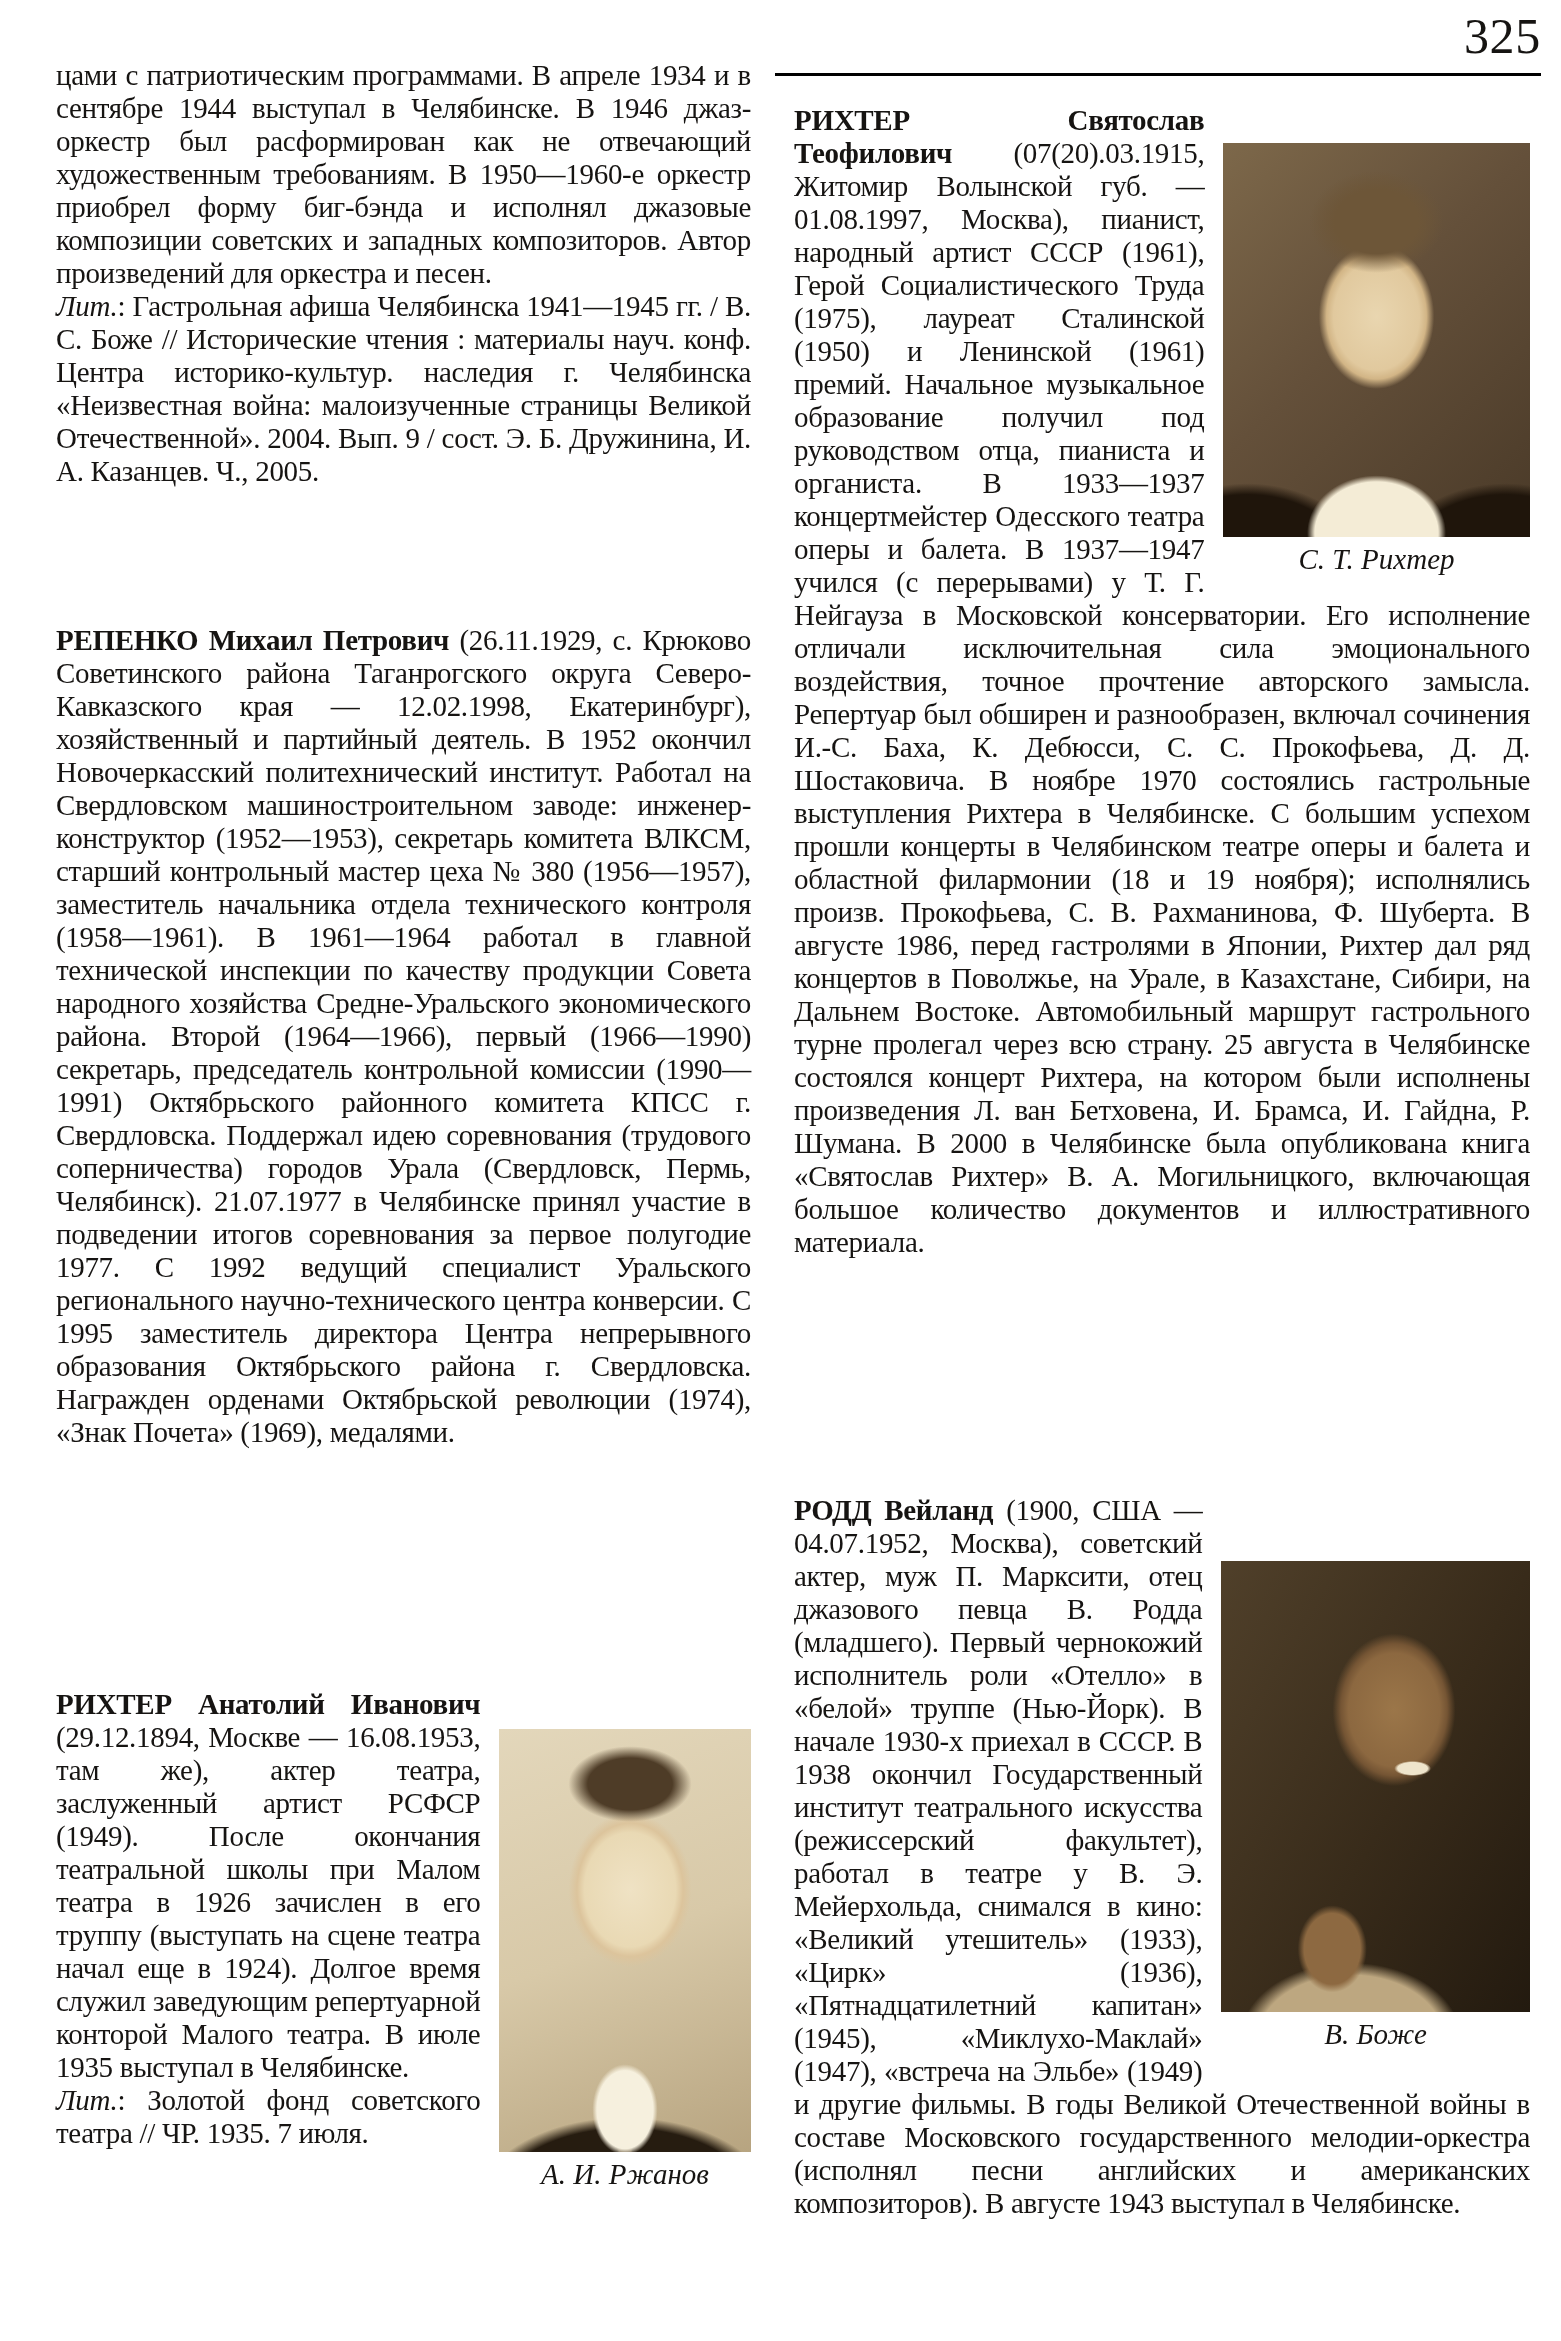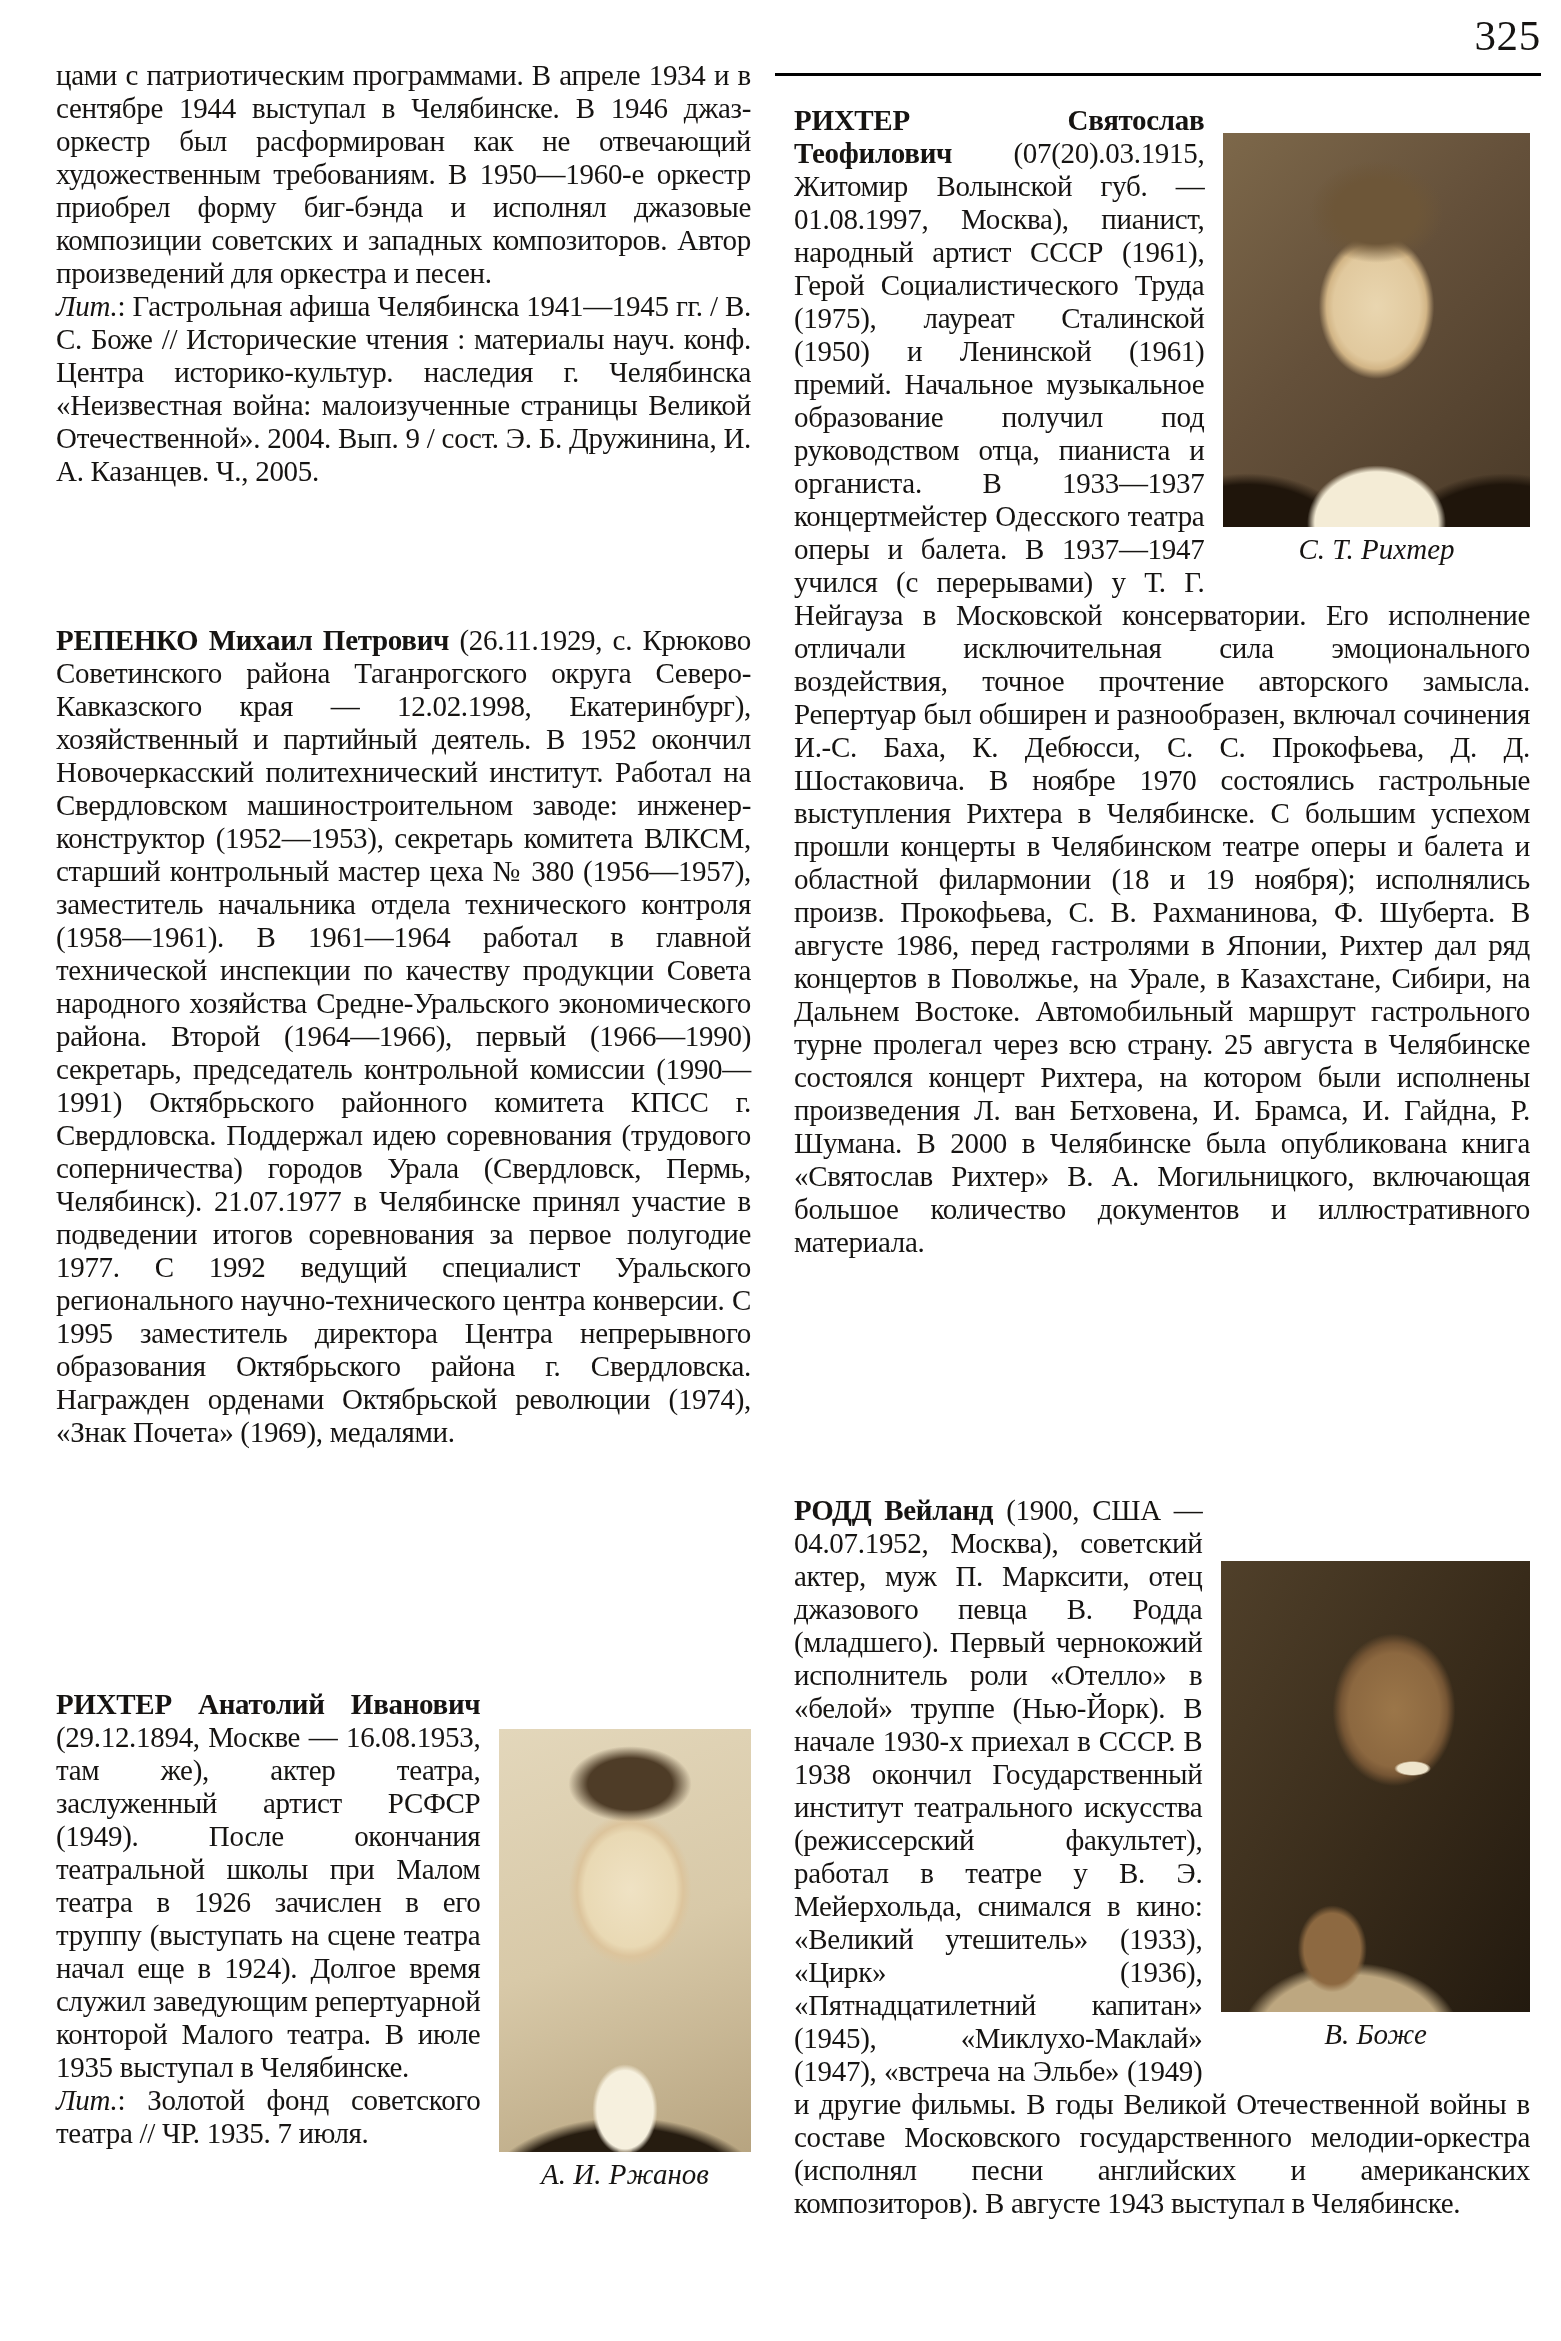--- a/index.html
+++ b/index.html
@@ -18,7 +18,7 @@
     left: 775px;
     width: 766px;
     text-align: right;
-    font-size: 43px;
+    font-size: 50px;
     line-height: 46px;
     letter-spacing: 0.7px;
   }

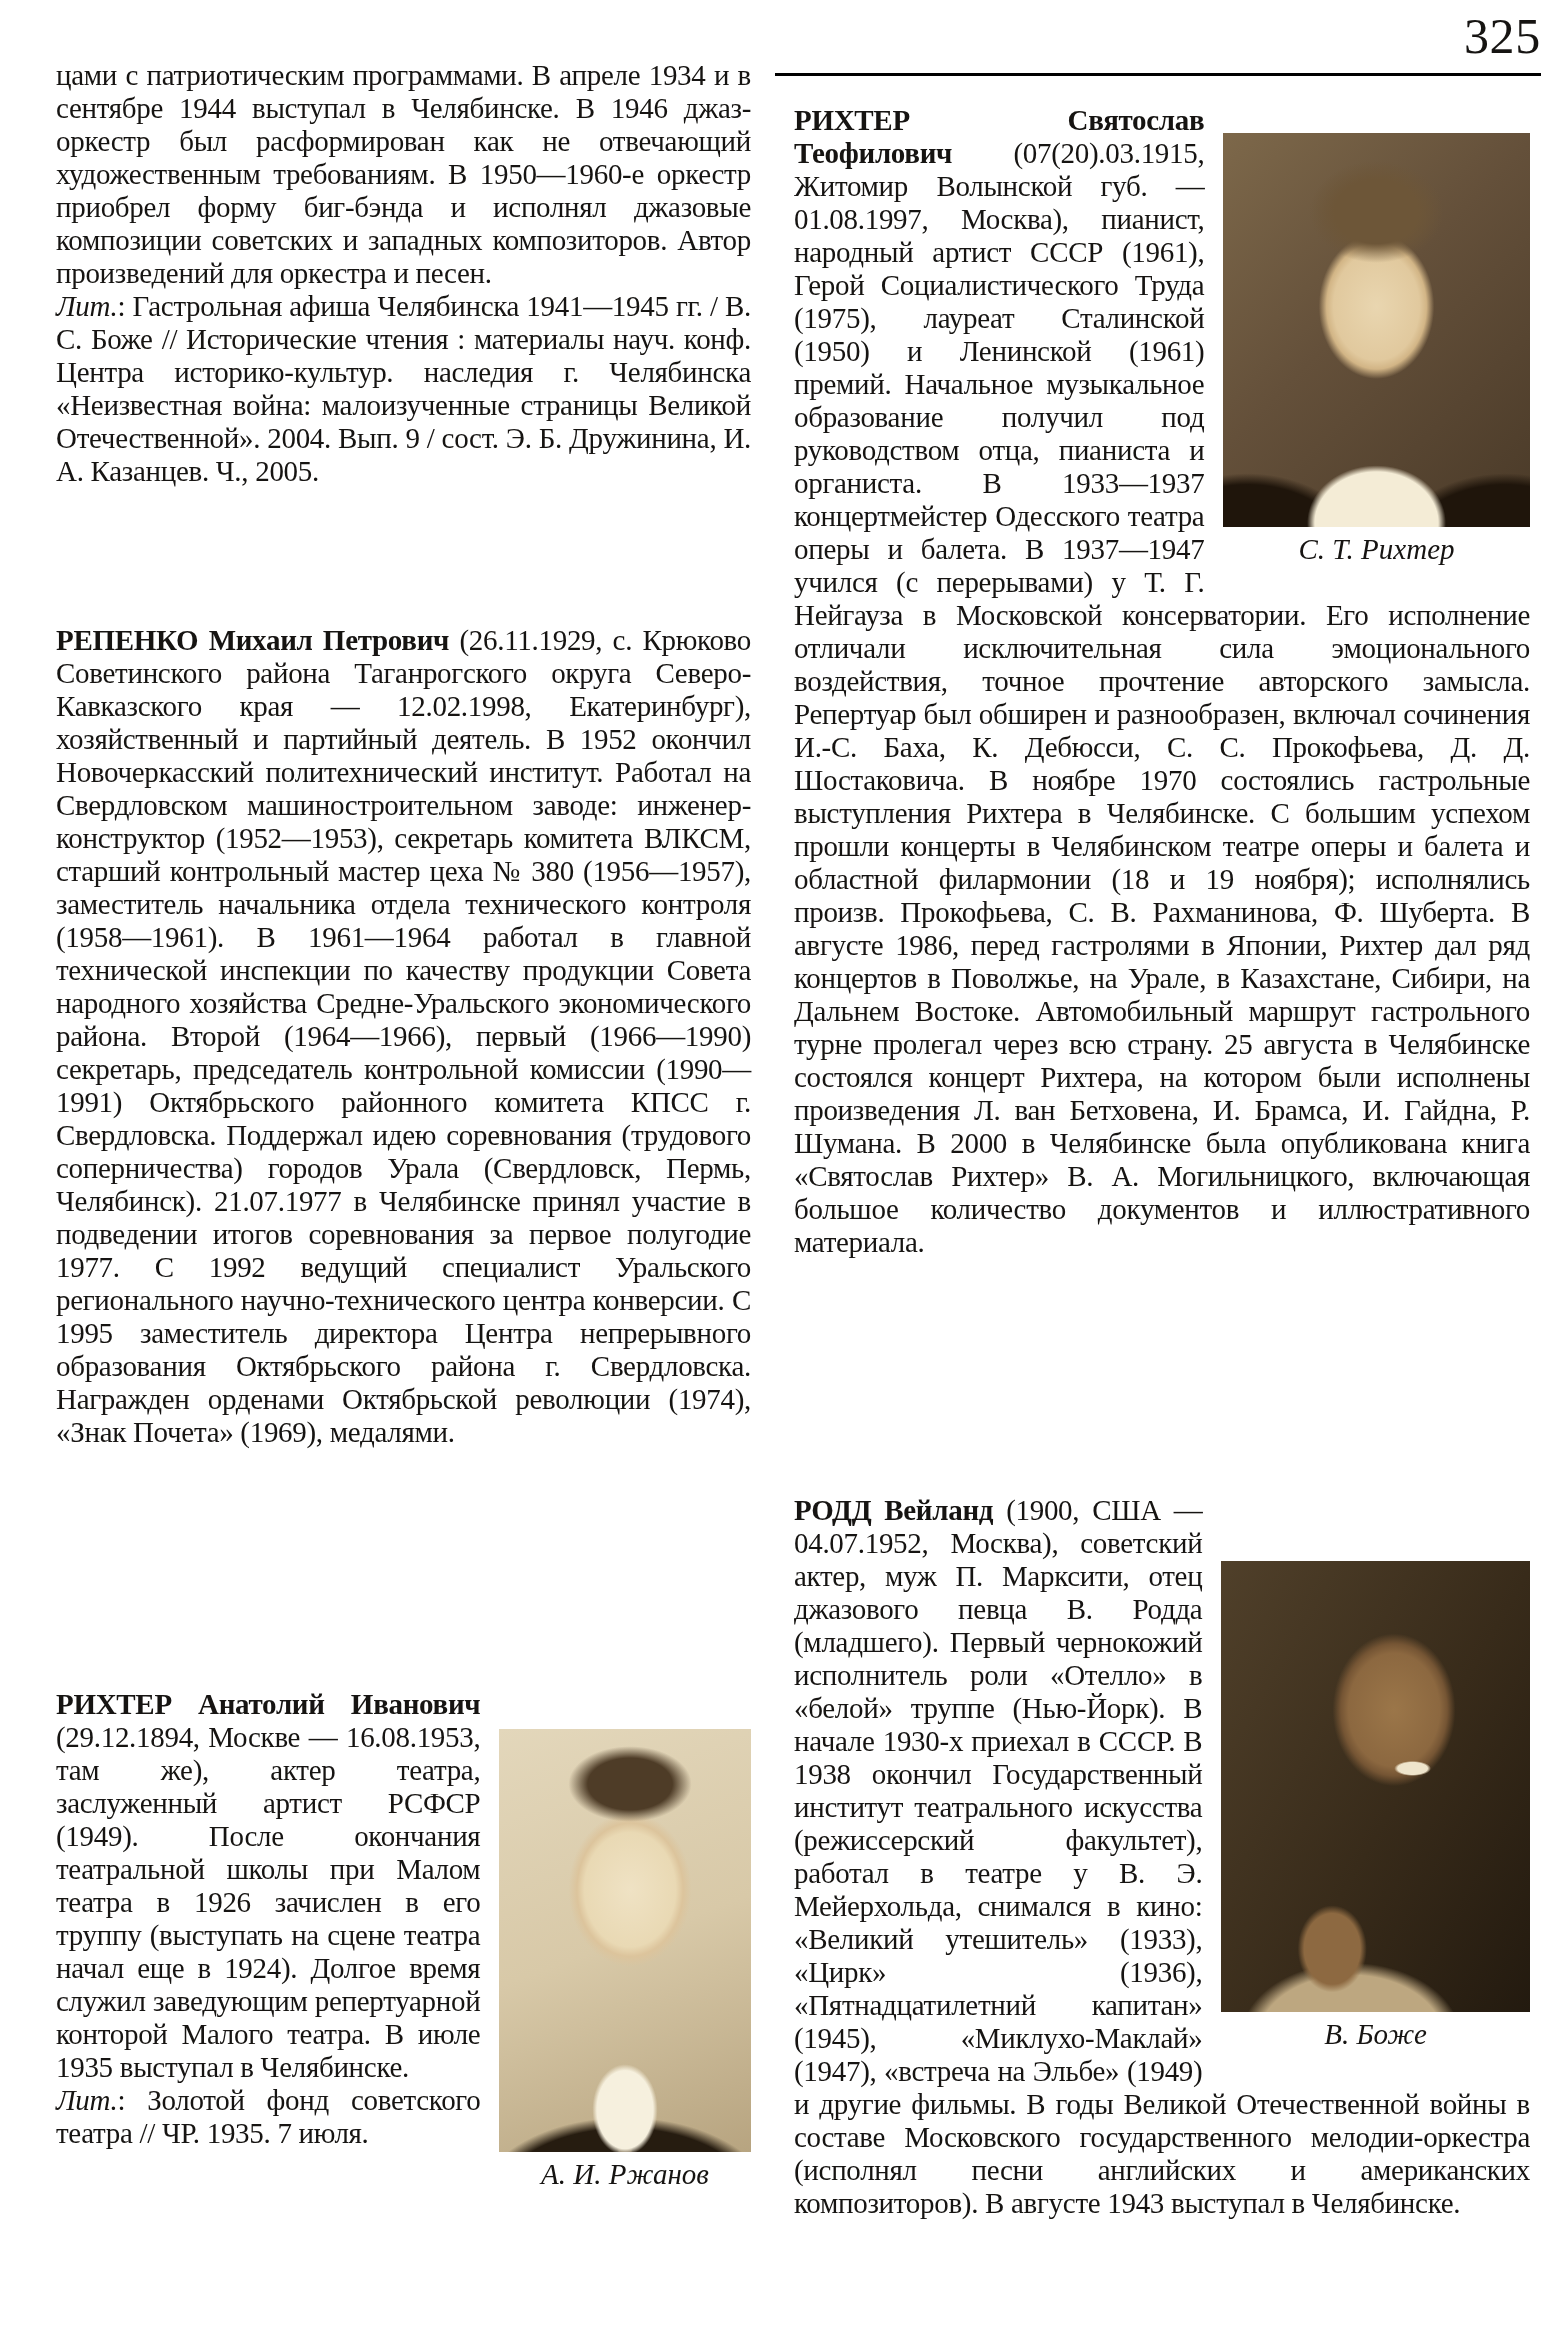--- a/index.html
+++ b/index.html
@@ -62,7 +62,7 @@
     margin: 0 0 7.4px 18.6px;
     padding: 0;
   }
-  .fig-richter { width: 307px; margin-top: 29px; }
+  .fig-richter { width: 307px; margin-top: 39px; }
   .fig-rodd    { width: 309px; margin-top: 67px; }
   .fig-rzhanov { width: 252px; margin-top: 41px; margin-bottom: 86px; }
 

